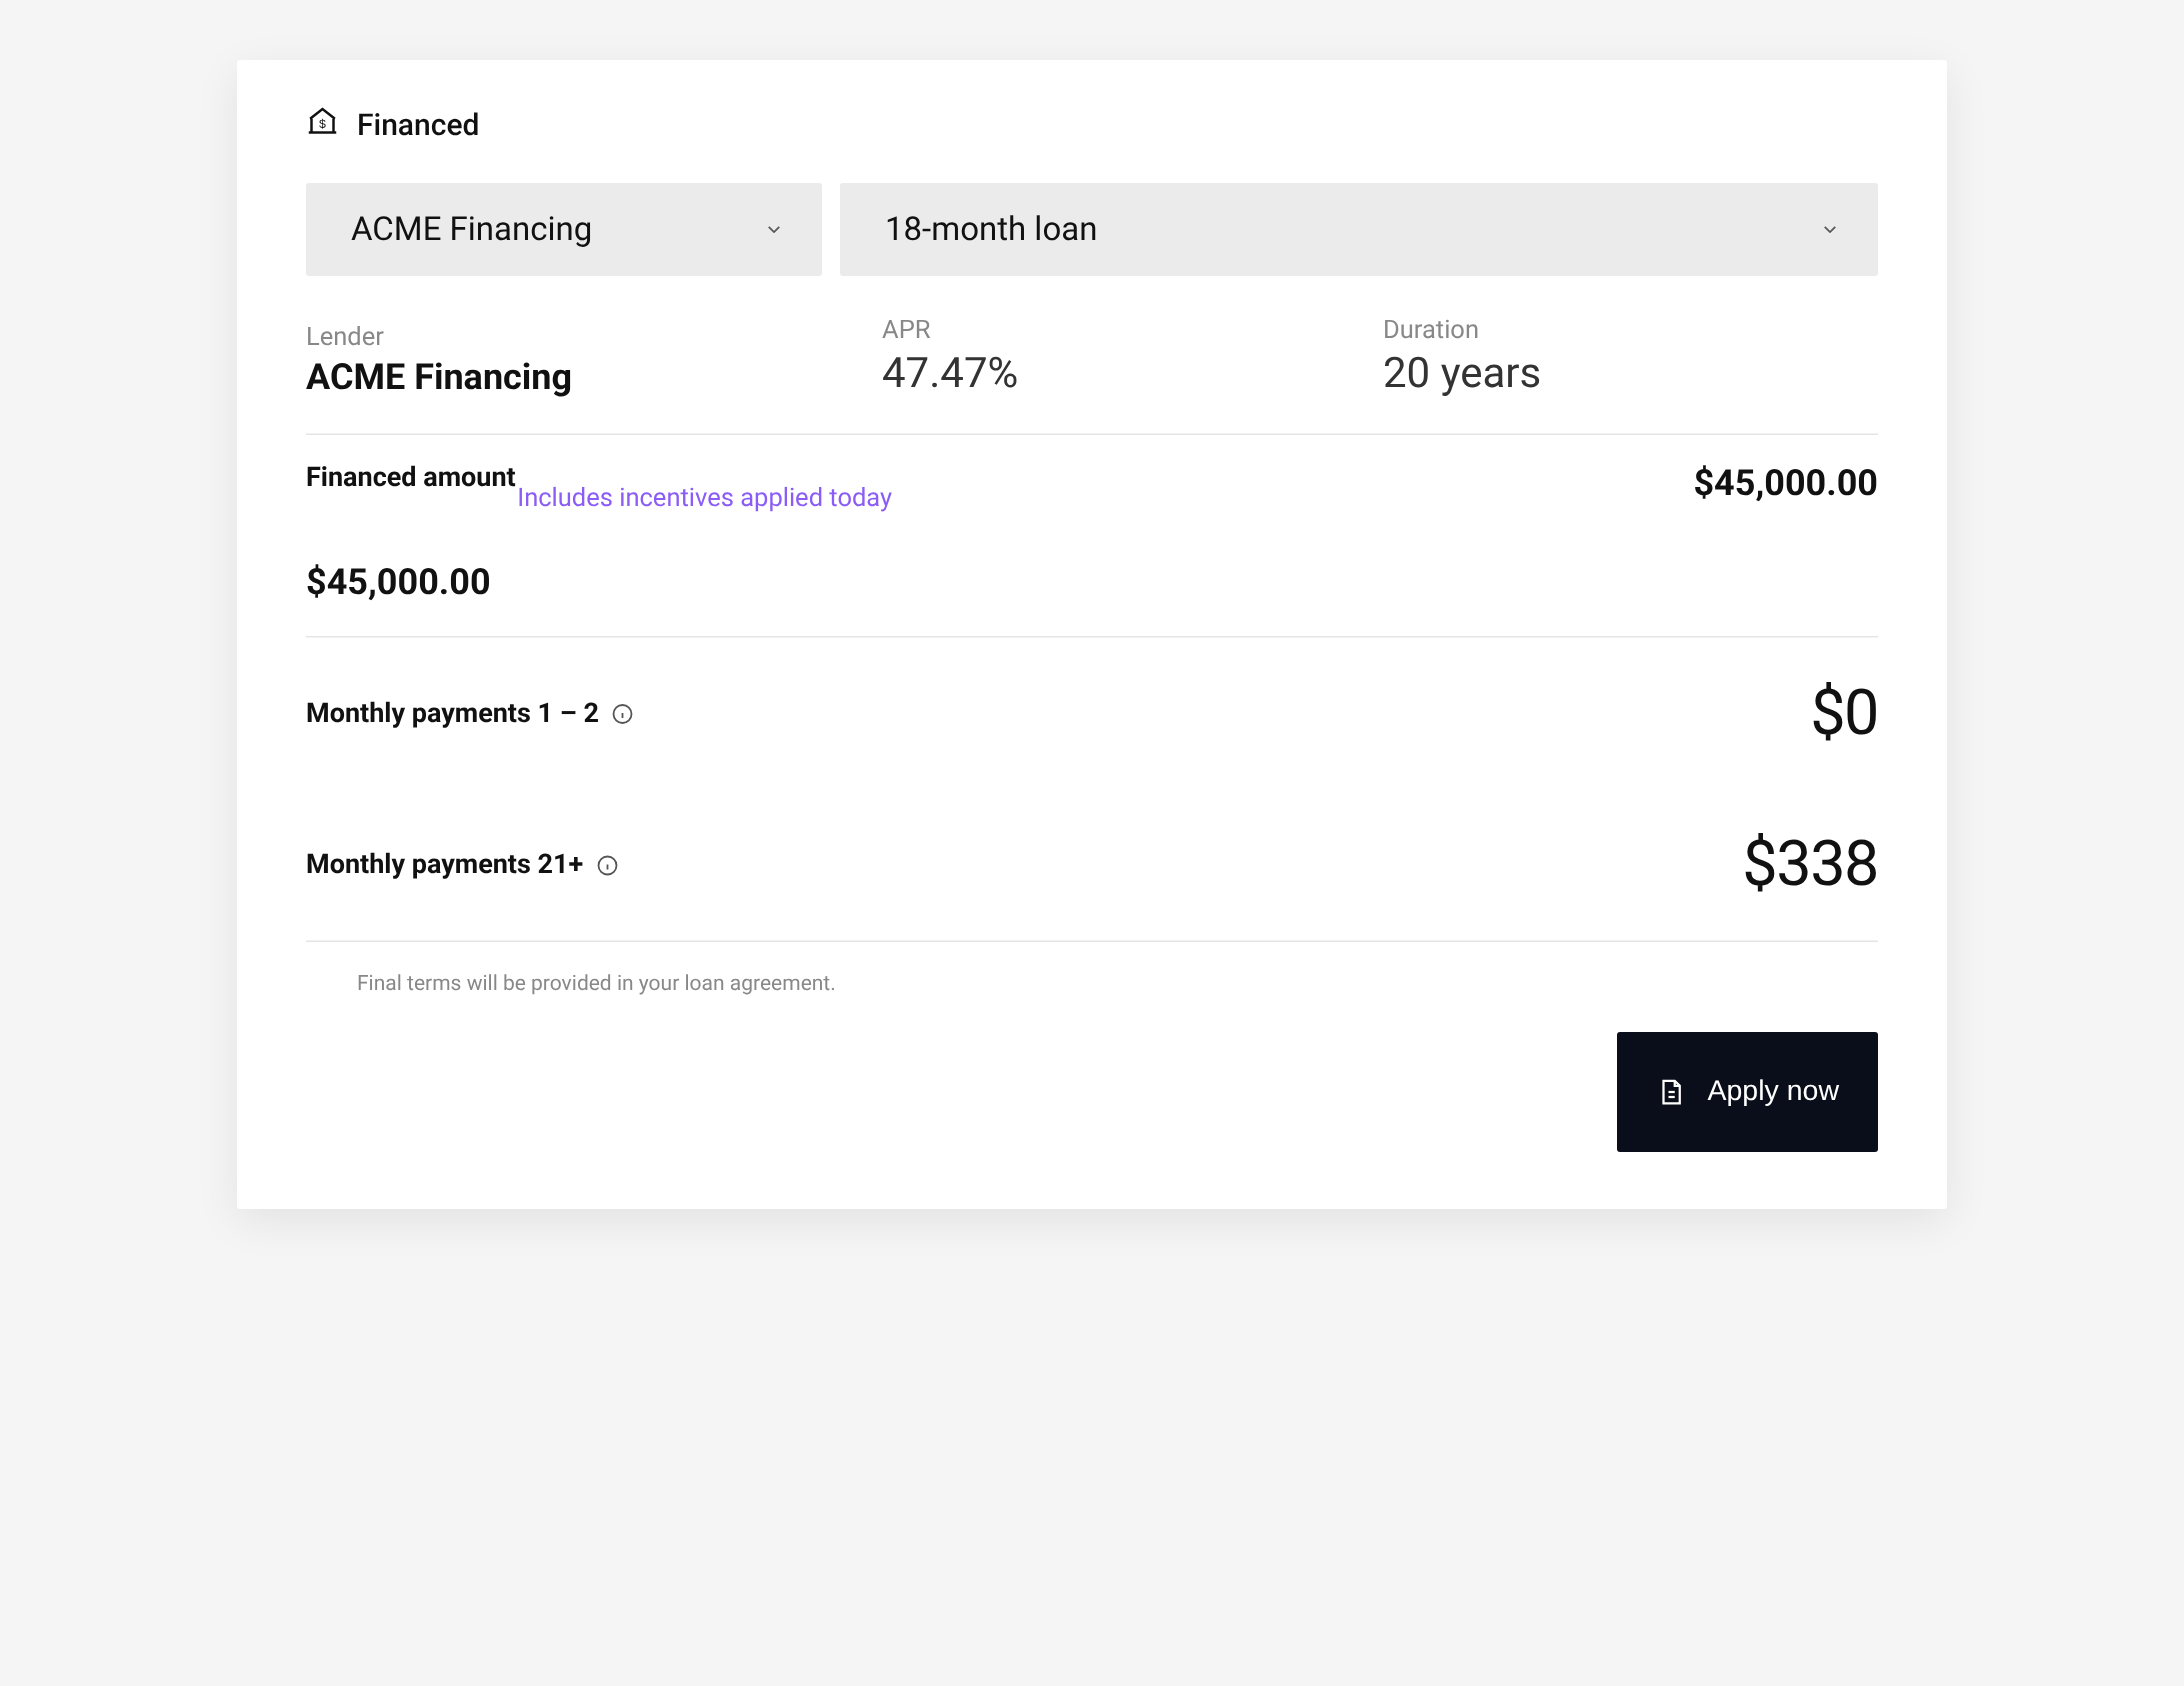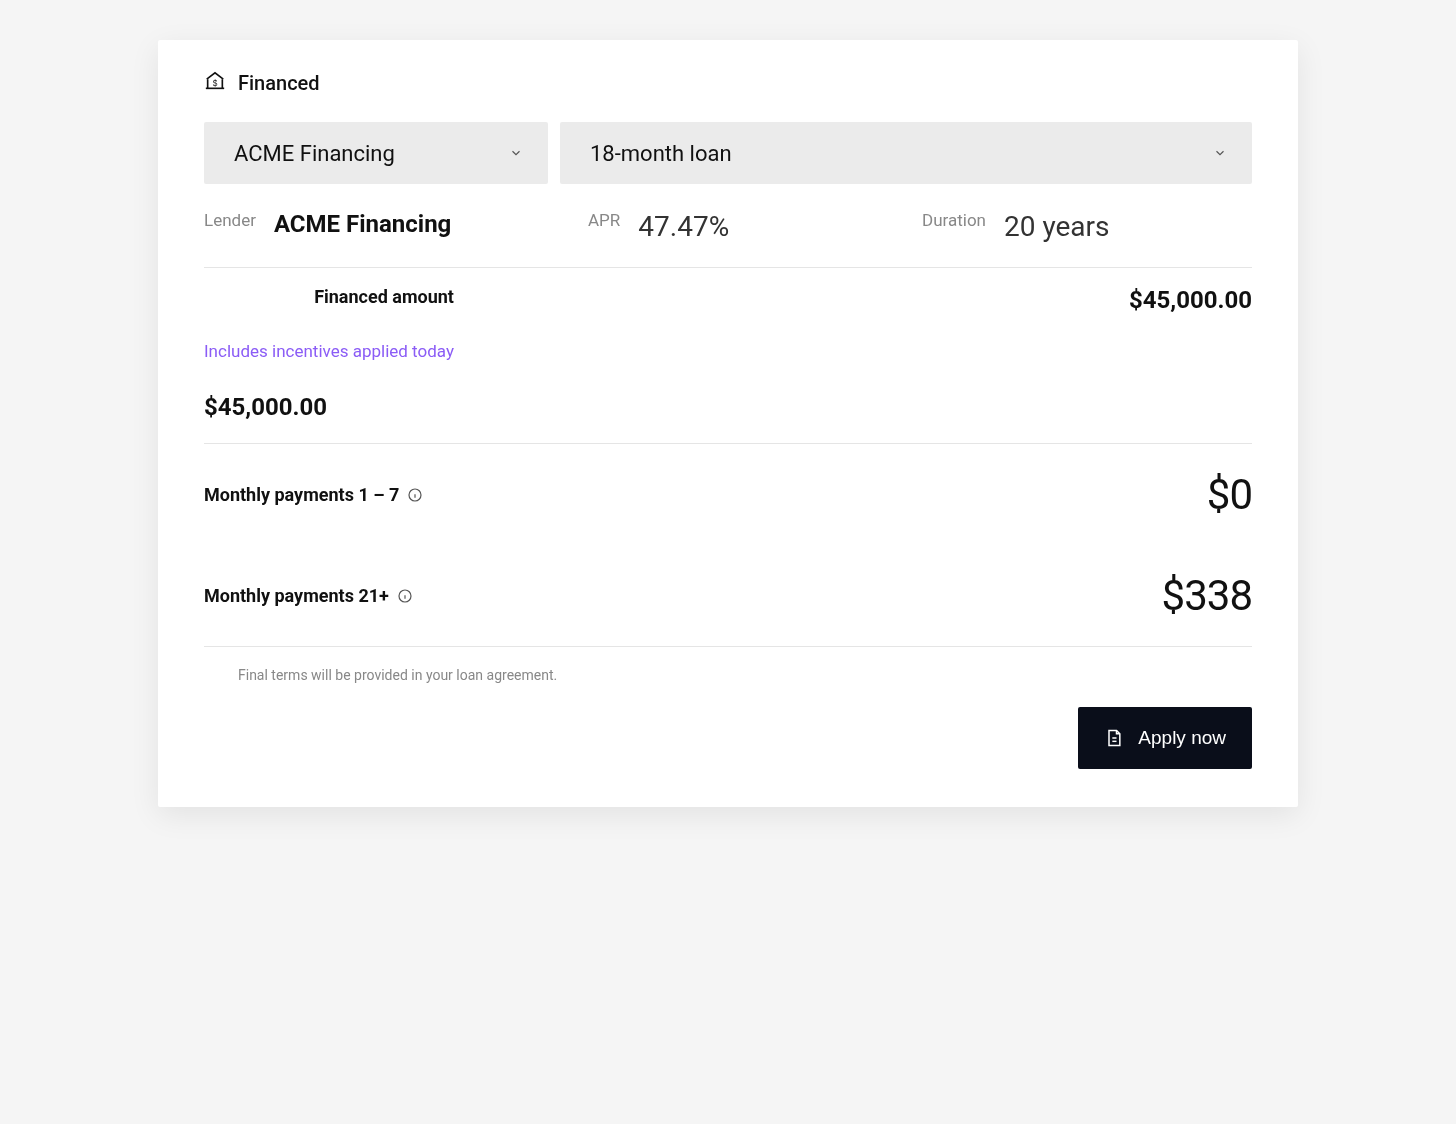--- a/index.html
+++ b/index.html
@@ -72,8 +72,9 @@
     }
     .summary-col {
       display: flex;
-      flex-direction: row;
-      gap: 18px;
+      flex-direction: column;
+      gap: 2px;
+      justify-content: flex-end;
     }
     .summary-col-1 {
       width: 384px;

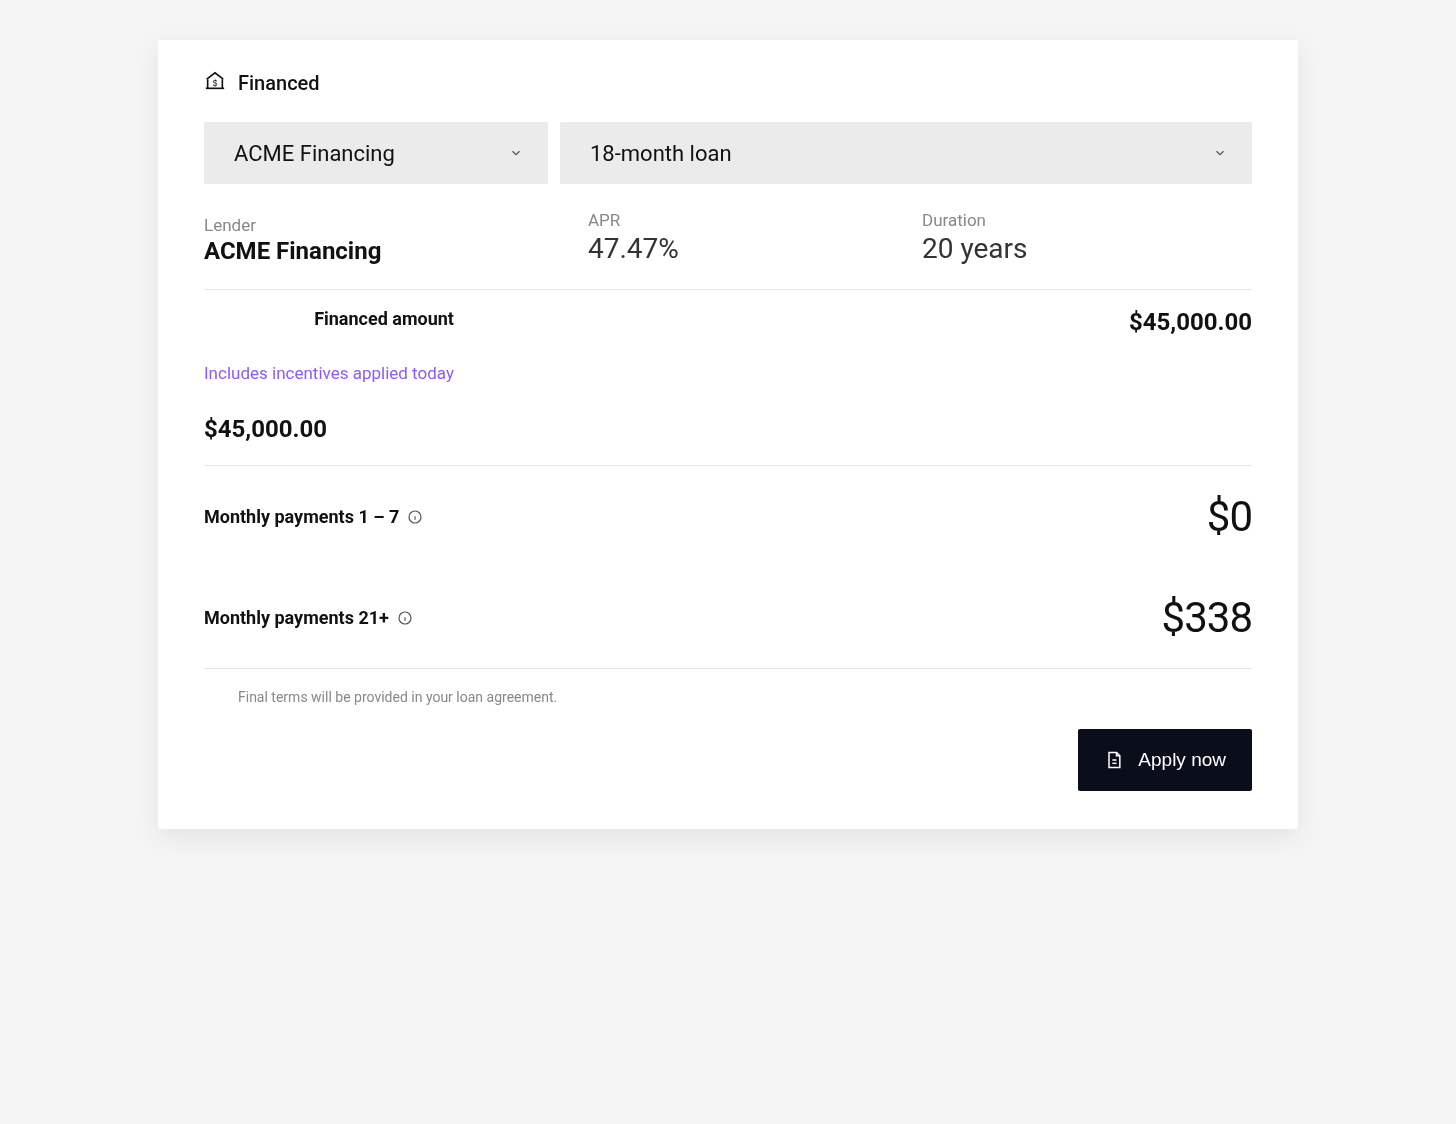--- a/index.html
+++ b/index.html
@@ -110,9 +110,8 @@
     }
     .line-item-left {
       display: flex;
-      flex-direction: column;
-      gap: 20px;
-      text-align: right;
+      flex-direction: row;
+      gap: 1px;
     }
     .line-label {
       font-size: 18px;

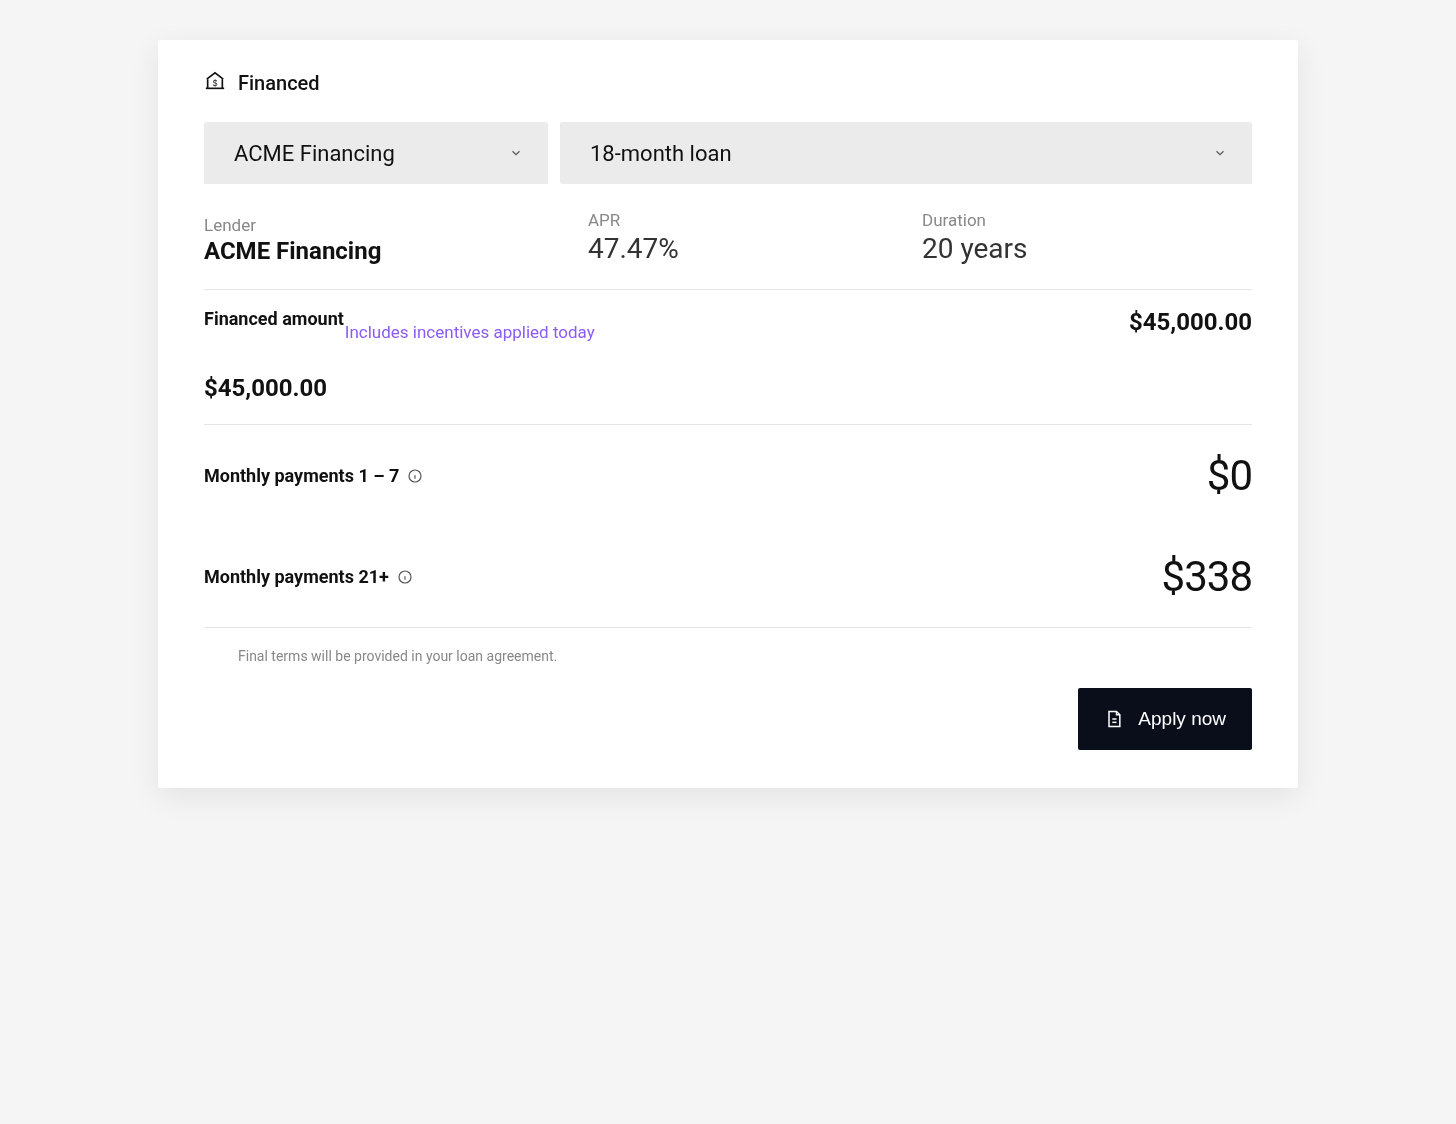--- a/index.html
+++ b/index.html
@@ -256,7 +256,7 @@
 
   <div class="payment-row">
     <div class="payment-label-wrap">
-      <span class="payment-label">Monthly payments 1 – 7</span>
+      <span class="payment-label">Monthly payments 1 – 2</span>
       <span class="info-icon">
         <svg width="16" height="16" viewBox="0 0 24 24" fill="none" stroke="#555" stroke-width="1.8">
             <circle cx="12" cy="12" r="9"></circle>

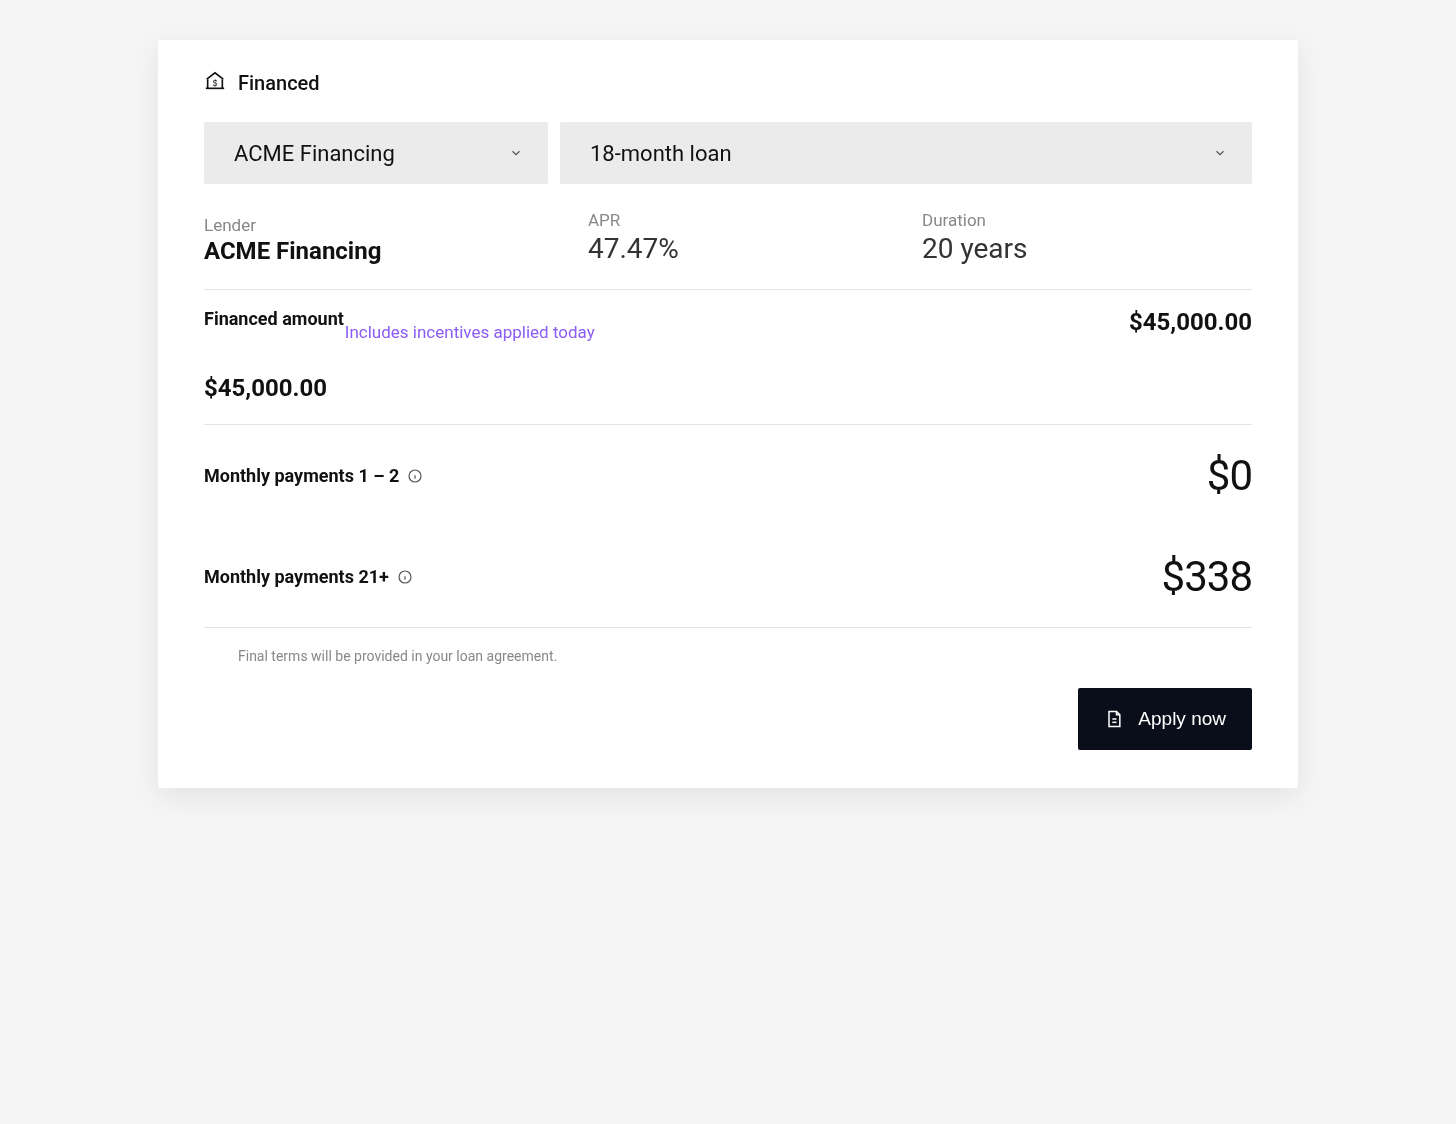--- a/index.html
+++ b/index.html
@@ -172,7 +172,7 @@
       background: #0a0e1a;
       color: #fff;
       border: none;
-      height: 62px;
+      height: 80px;
       padding: 0 26px;
       display: flex;
       align-items: center;

